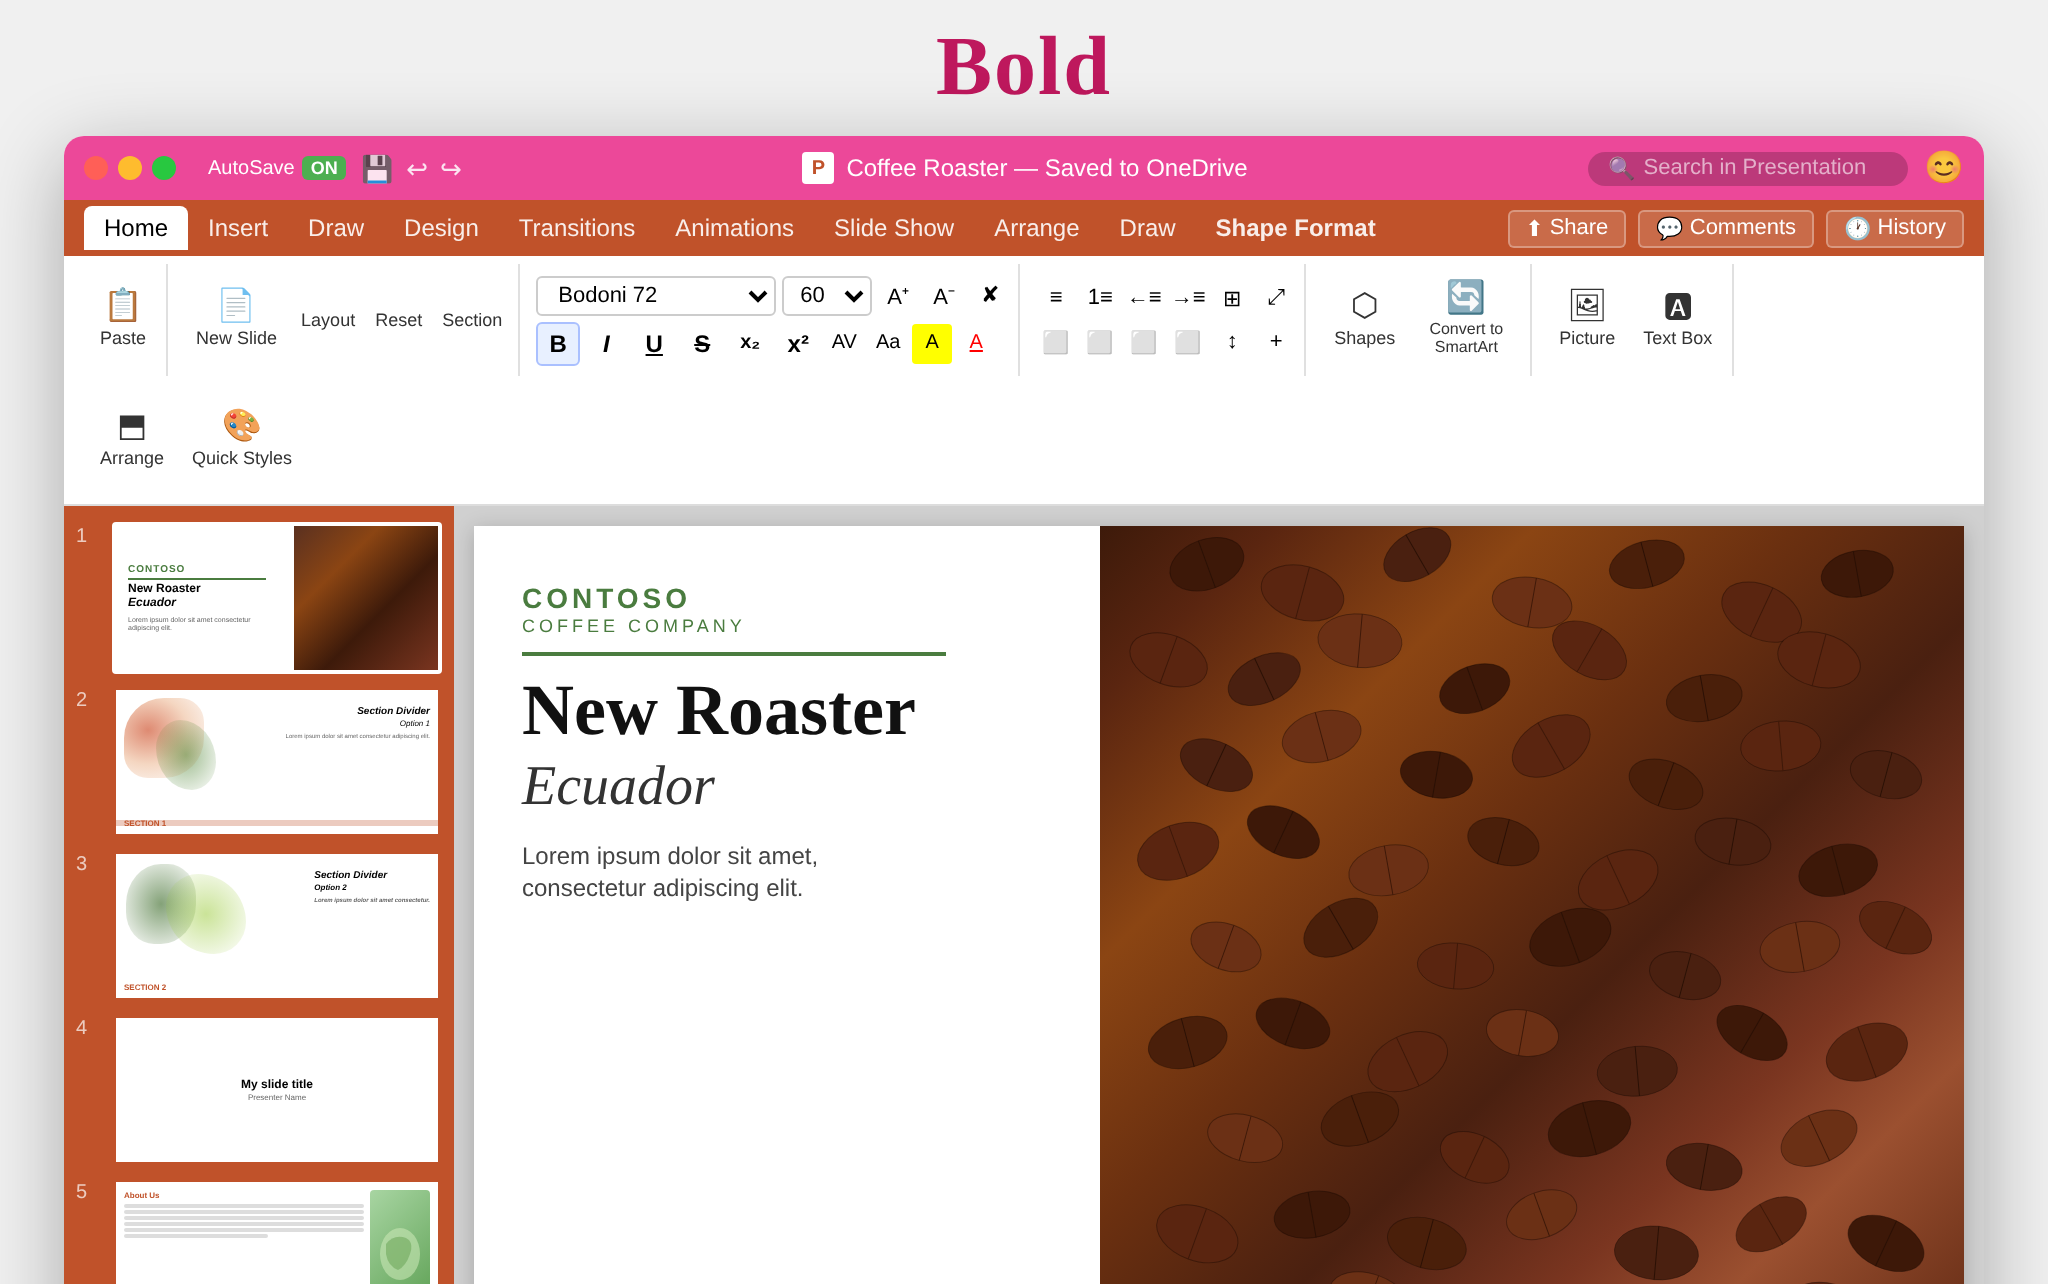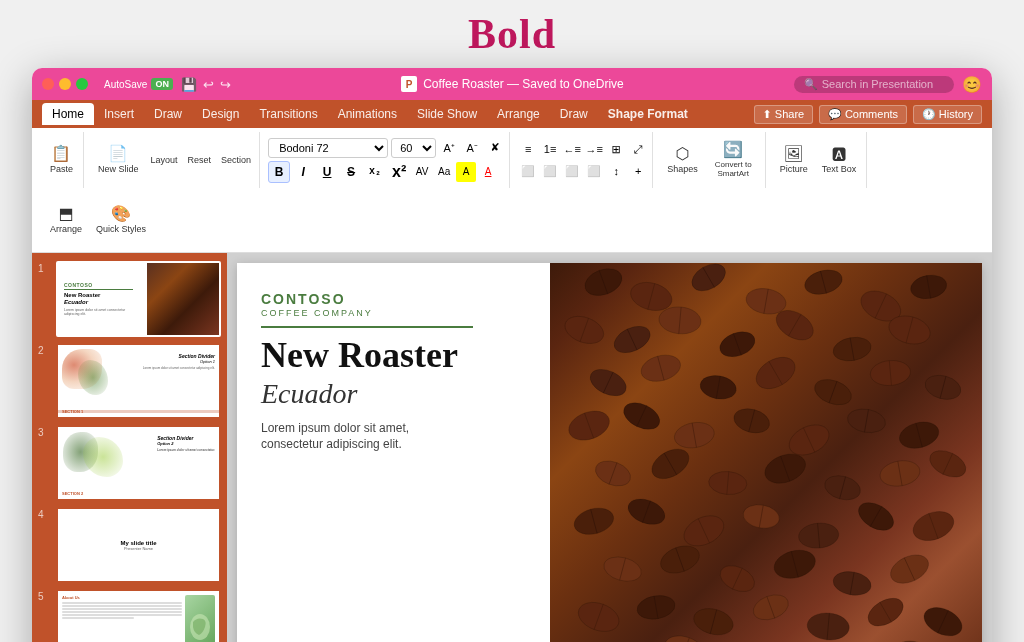--- a/index.html
+++ b/index.html
@@ -657,7 +657,7 @@
           <div class="format-btn" style="font-style:italic;">I</div>
           <div class="format-btn" style="text-decoration:underline;">U</div>
           <div class="format-btn" style="text-decoration:line-through;">S</div>
-          <div class="format-btn" style="font-size:10px;font-family:Liberation Mono, monospace;">x₂</div>
+          <div class="format-btn" style="font-size:10px;">x₂</div>
           <div class="format-btn" style="font-size:16px;">x²</div>
           <div class="toolbar-icon-btn" style="font-size:10px;">AV</div>
           <div class="toolbar-icon-btn" style="font-size:10px;">Aa</div>

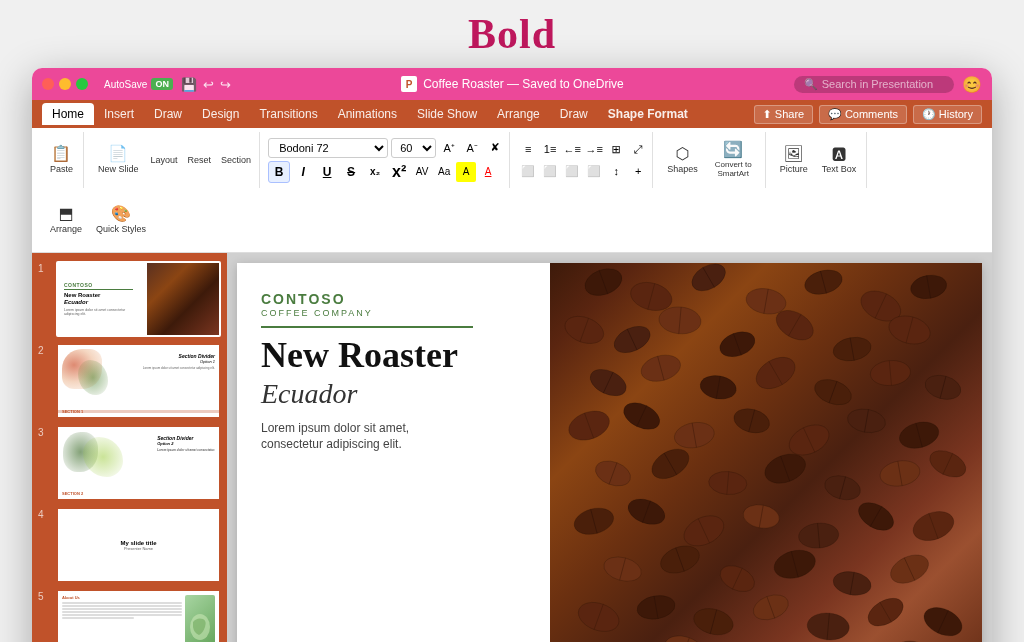--- a/index.html
+++ b/index.html
@@ -658,7 +658,7 @@
           <div class="format-btn" style="text-decoration:underline;">U</div>
           <div class="format-btn" style="text-decoration:line-through;">S</div>
           <div class="format-btn" style="font-size:10px;">x₂</div>
-          <div class="format-btn" style="font-size:16px;">x²</div>
+          <div class="format-btn" style="font-size:12px;">x²</div>
           <div class="toolbar-icon-btn" style="font-size:10px;">AV</div>
           <div class="toolbar-icon-btn" style="font-size:10px;">Aa</div>
           <div class="toolbar-icon-btn" style="background:yellow;font-size:10px;">A</div>

